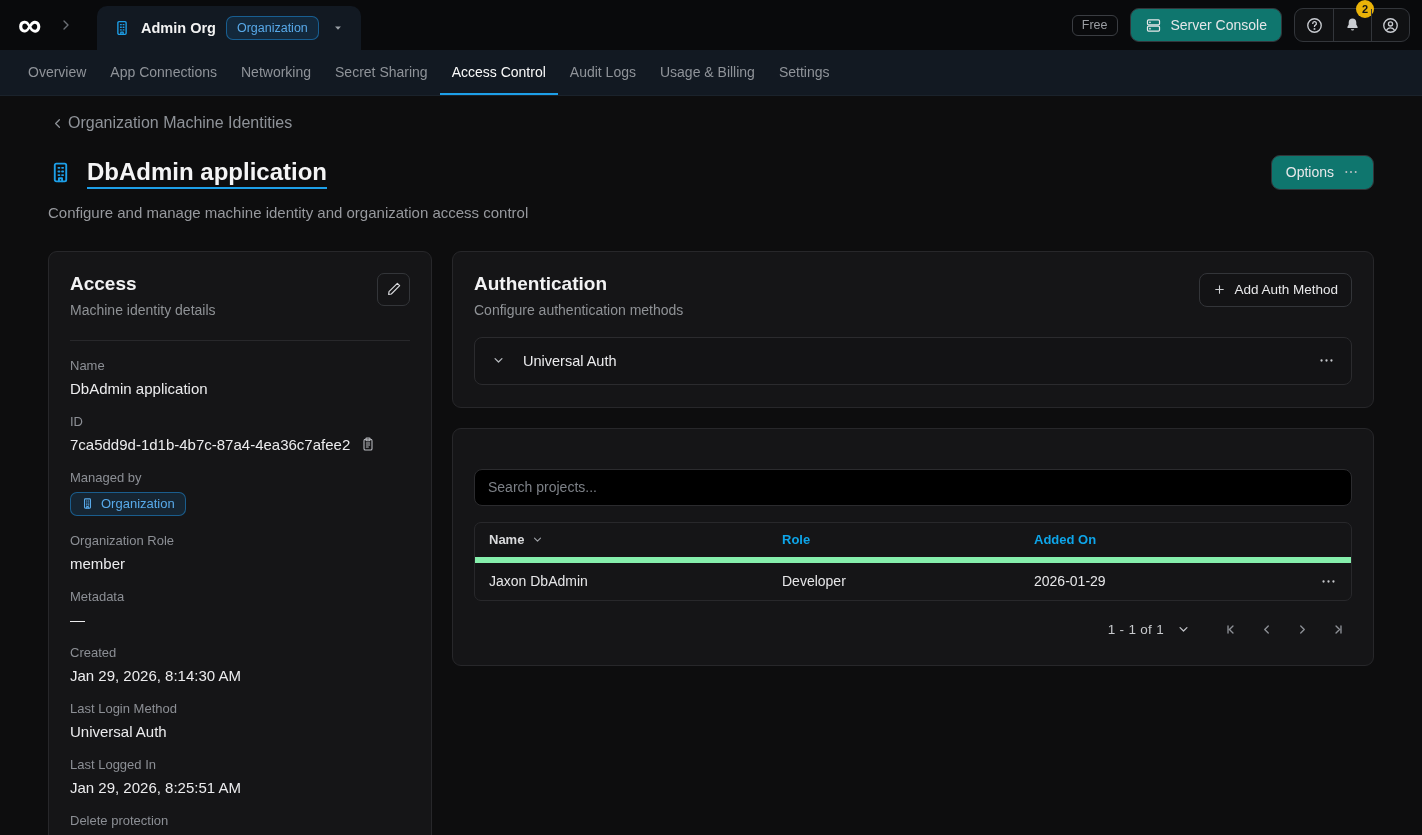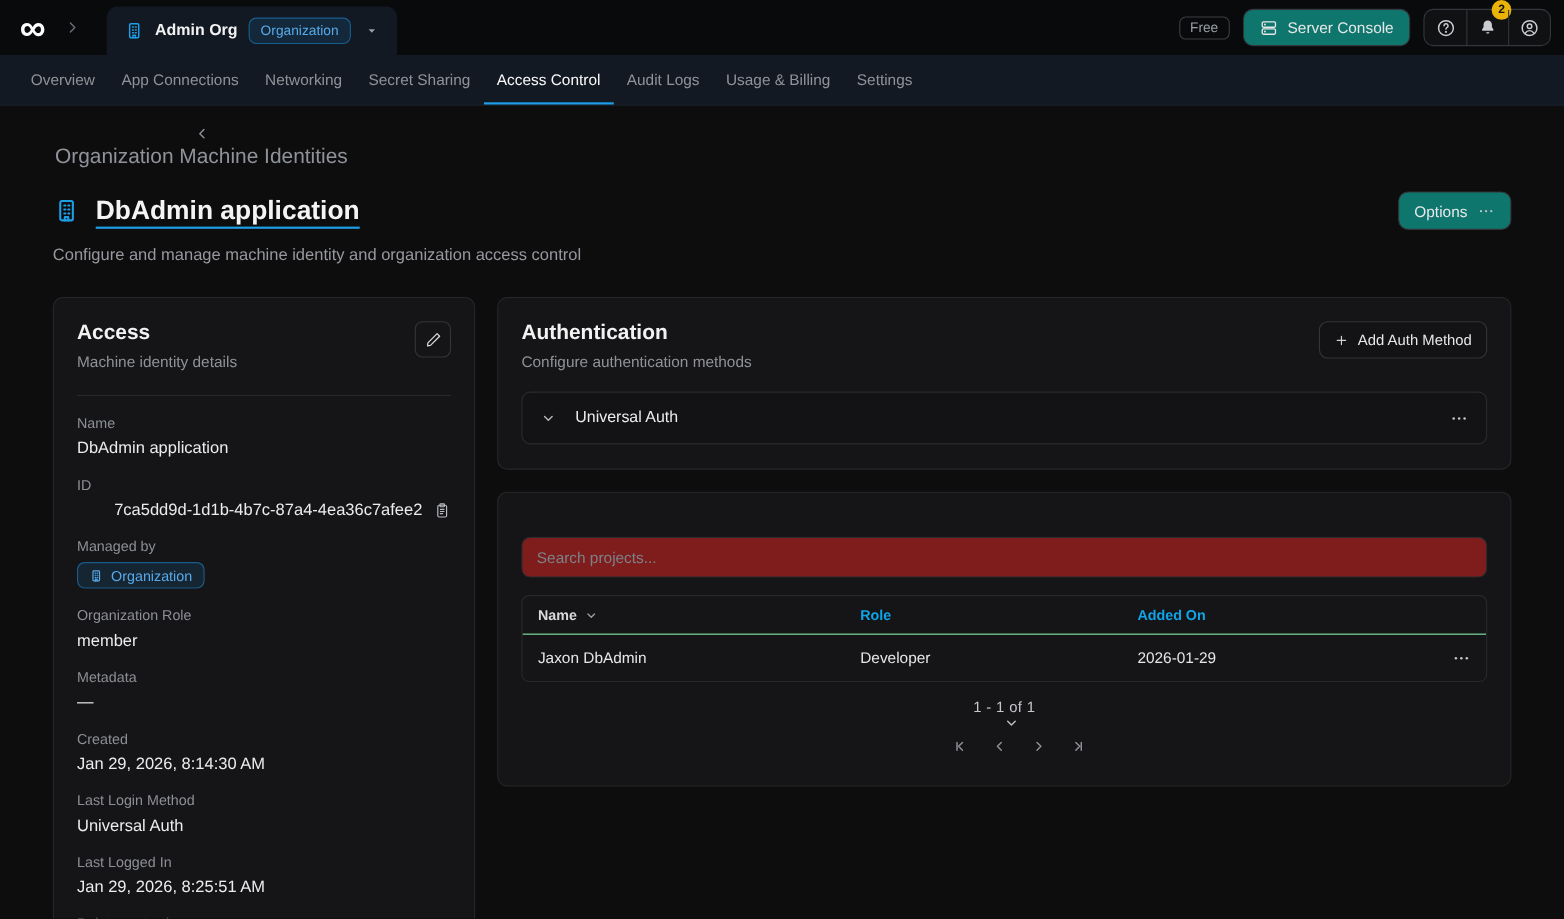--- a/index.html
+++ b/index.html
@@ -37,7 +37,7 @@
 
   
   .content { padding:18px 48px 0; }
-  .breadcrumb { display:inline-flex; align-items:center; gap:3px; color:#8f9399; font-size:19px; margin-left:2px; cursor:pointer;flex-direction:column; }
+  .breadcrumb { display:inline-flex; align-items:center; gap:3px; color:#8f9399; font-size:16px; margin-left:2px; cursor:pointer; }
   .title-row { display:flex; align-items:center; margin-top:20px; gap:14px; }
   .title-icon { color:#1d9fe8; }
   .page-title { font-size:24px; font-weight:700; color:#f4f4f5; text-decoration:underline; text-decoration-color:#1d9fe8; text-decoration-thickness:2px; text-underline-offset:7px; cursor:pointer; }

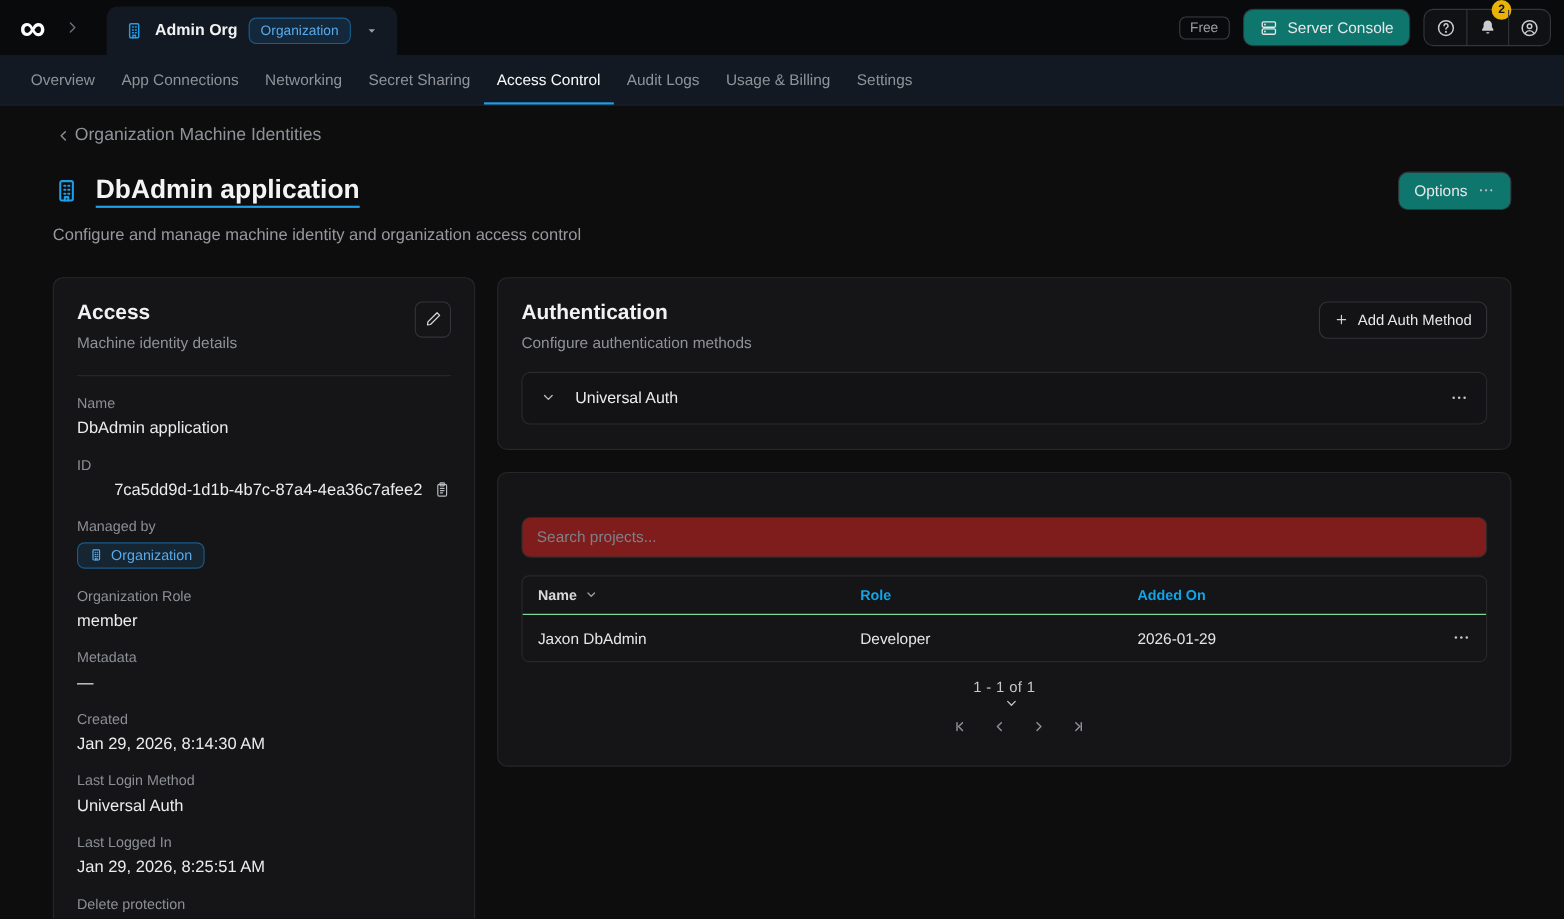--- a/index.html
+++ b/index.html
@@ -61,7 +61,7 @@
   .field { margin-top:17px; }
   .field-label { font-size:13px; color:#8c8f95; }
   .field-value { font-size:15px; color:#ececee; margin-top:7px; }
-  .id-row { display:flex; align-items:center; gap:10px; margin-top:7px;justify-content:flex-end; }
+  .id-row { display:flex; align-items:center; gap:10px; margin-top:7px; }
   .copy-btn { color:#b9bbc0; cursor:pointer; background:none; border:none; }
   .managed-badge { display:inline-flex; align-items:center; gap:7px; font-size:13px; color:#58a9e9; background:rgba(29,150,232,0.13); border:1px solid rgba(29,150,232,0.5); border-radius:7px; padding:3.5px 10px; margin-top:7px; }
 

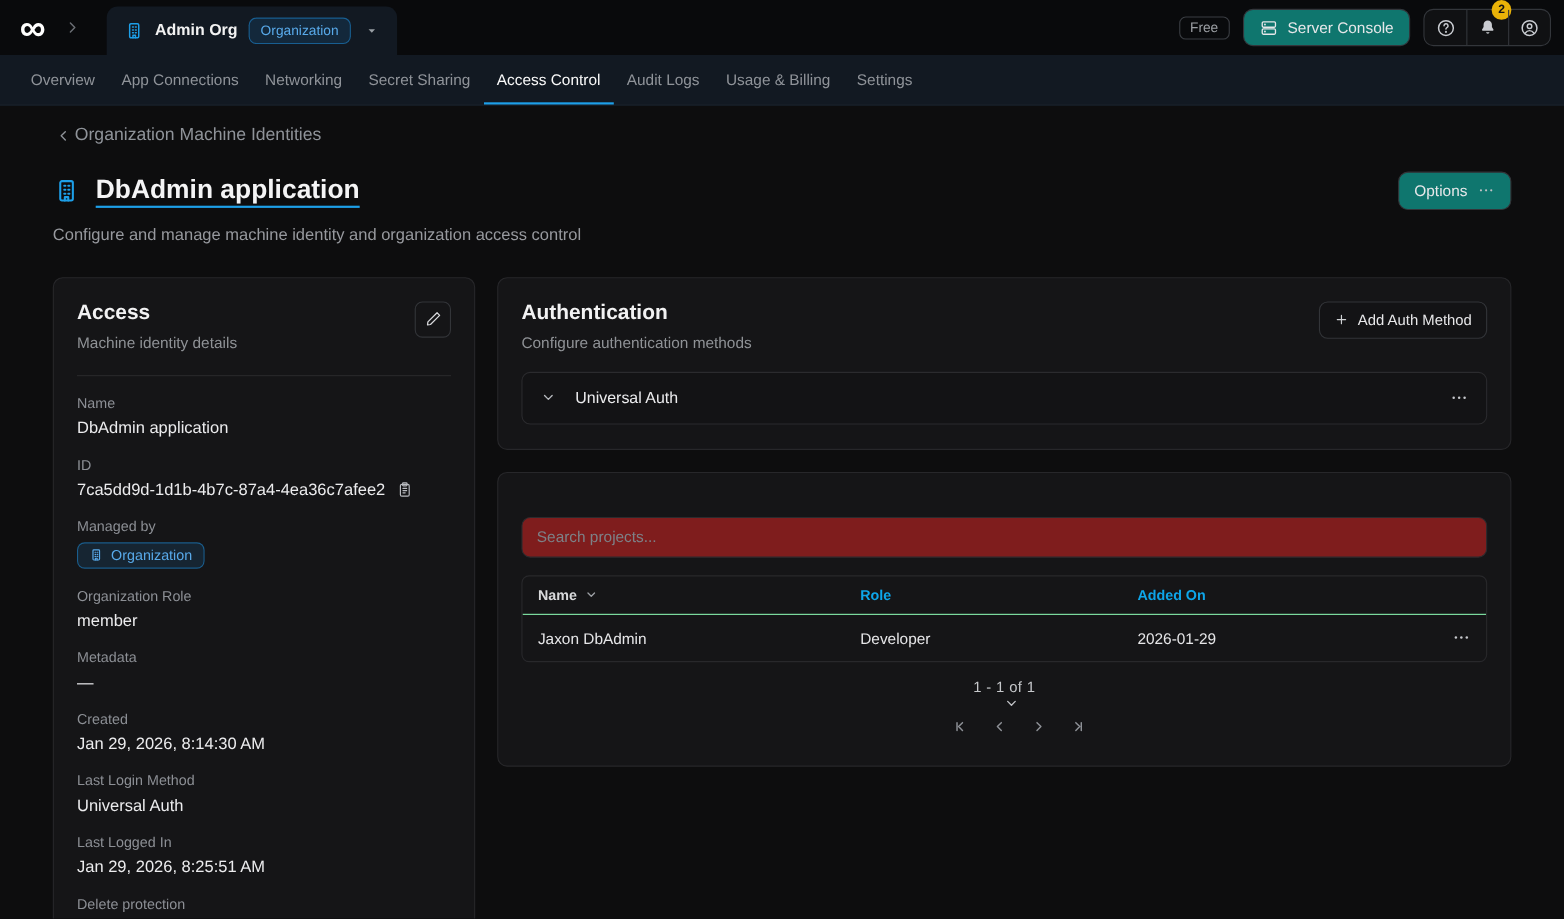--- a/index.html
+++ b/index.html
@@ -73,7 +73,7 @@
   .auth-row-label { font-size:14.5px; color:#ececee; }
   .ellipsis-btn { margin-left:auto; color:#c6c8cc; background:none; border:none; cursor:pointer; }
 
-  .search-input { margin-top:19px; width:100%; height:37px; background:#7f1d1d; border:1px solid #2b2b2e; border-radius:8px; color:#e6e6e8; font-size:14px; padding:0 13px; outline:none; font-family:"Liberation Sans", sans-serif; }
+  .search-input { margin-top:19px; width:100%; height:37px; background:#000000; border:1px solid #2b2b2e; border-radius:8px; color:#e6e6e8; font-size:14px; padding:0 13px; outline:none; font-family:"Liberation Sans", sans-serif; }
   .search-input::placeholder { color:#7d8187; }
 
   .table { margin-top:16px; border:1px solid #28282b; border-radius:7px; overflow:hidden; }

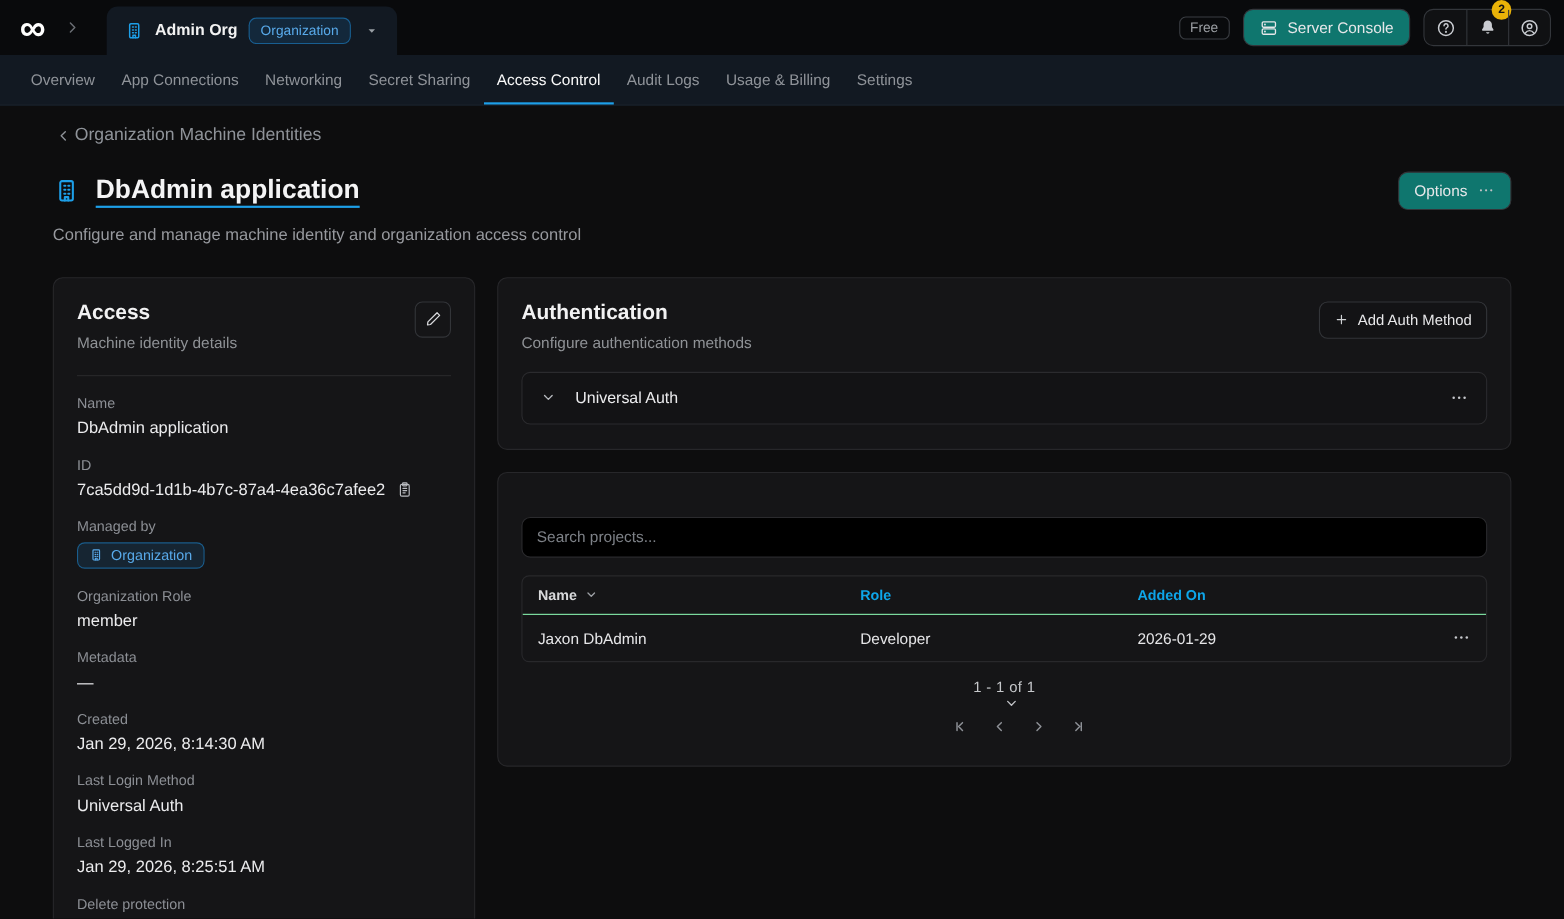--- a/index.html
+++ b/index.html
@@ -84,7 +84,7 @@
   .th-role { width:252px; }
   .th-added { flex:1; }
   .th-actions { width:26px; }
-  .trow { display:flex; height:43px; align-items:center; padding:0 14px; border-top:1px solid #86efac; }
+  .trow { display:flex; height:43px; align-items:center; padding:0 14px; border-top:6px solid #86efac; }
   .td { font-size:14px; color:#e6e6e8; }
   .td-name { width:293px; }
   .td-role { width:252px; }

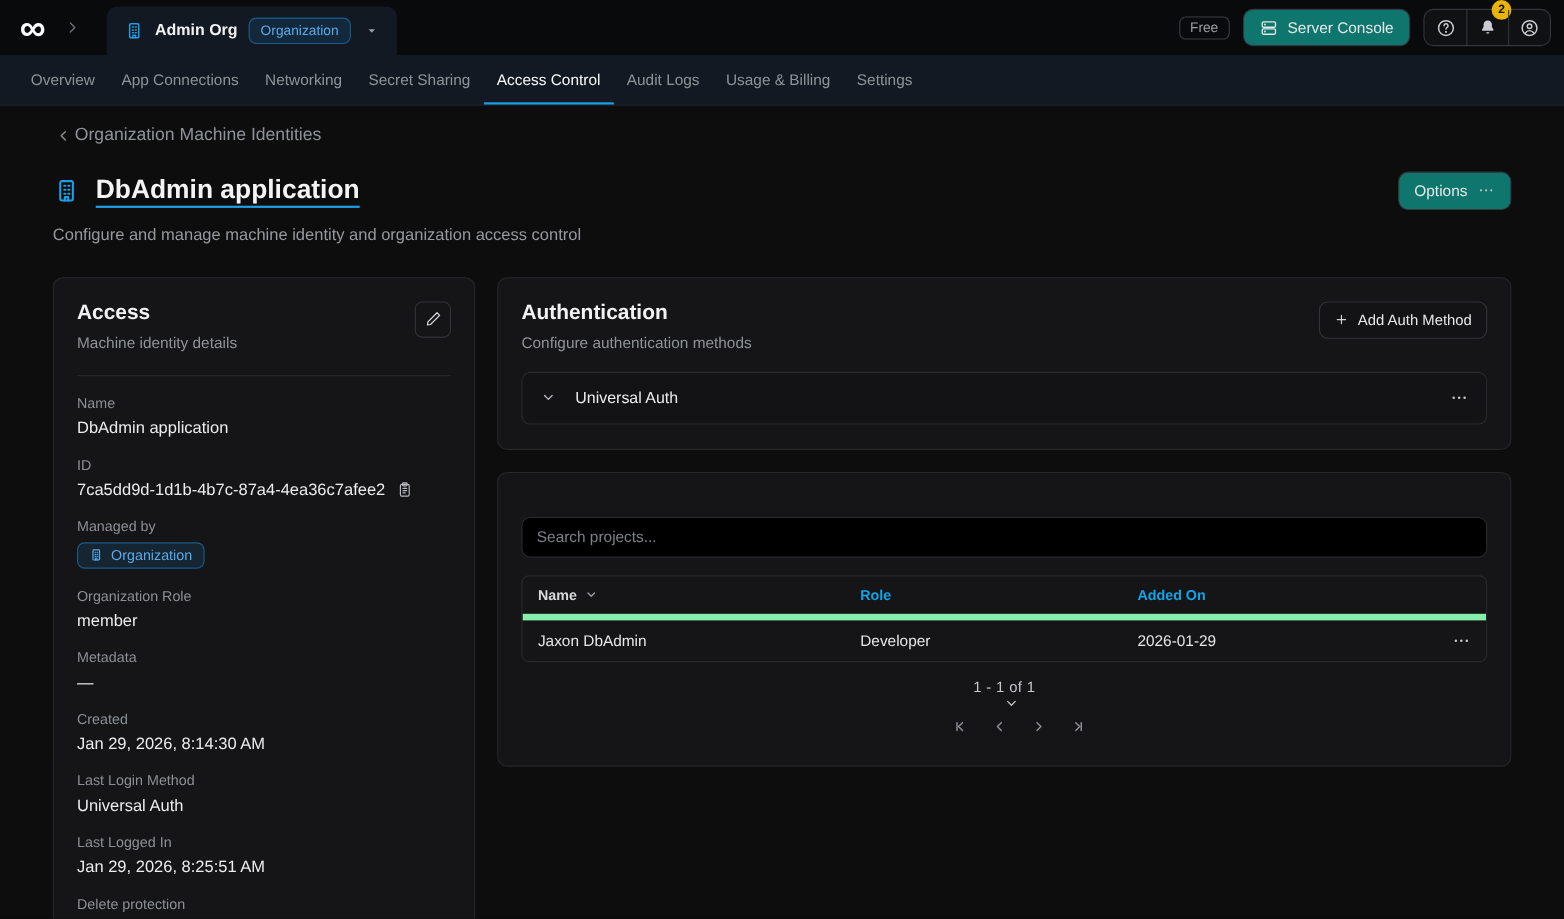--- a/index.html
+++ b/index.html
@@ -91,7 +91,7 @@
   .td-added { flex:1; }
   .td-actions { width:26px; display:flex; justify-content:flex-end; }
 
-  .pagination { display:flex; align-items:center; justify-content:flex-end; margin-top:15px; color:#c6c8cb; font-size:13.5px;flex-direction:column; }
+  .pagination { display:flex; align-items:center; justify-content:flex-end; margin-top:15px; color:#c6c8cb; font-size:13.5px; }
   .page-range { letter-spacing:0.3px; }
   .page-select-chev { color:#c0c2c6; margin-left:12px; cursor:pointer; }
   .page-nav { display:flex; gap:9px; margin-left:26px; color:#8d9096; }

